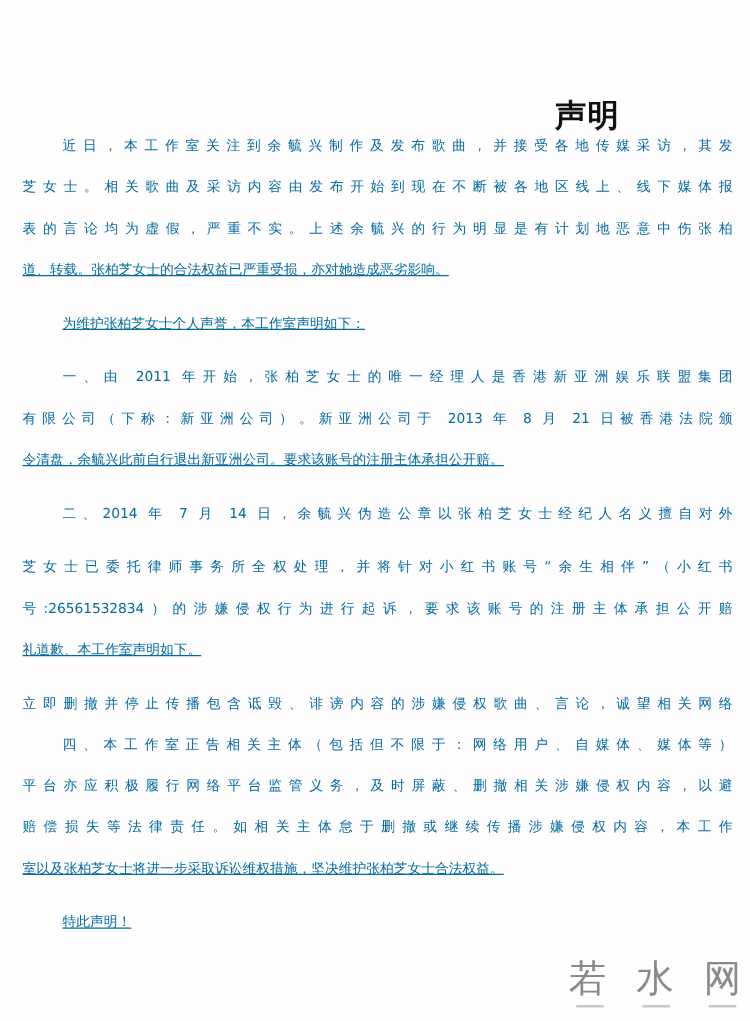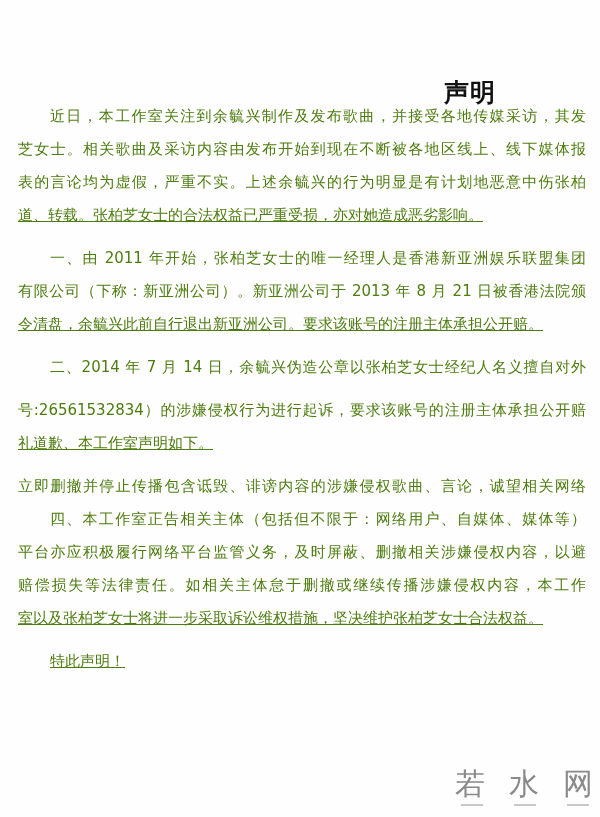--- a/index.html
+++ b/index.html
@@ -45,11 +45,11 @@
       display: block;
       height: 33px;
       line-height: 33px;
-      font-size: 15px;
+      font-size: 11px;
       white-space: nowrap;
       text-align: justify;
       text-align-last: justify;
-      color: #4d7c0f;
+      color: #0369a1;
       font-weight: 500;
     }
     .line.last {

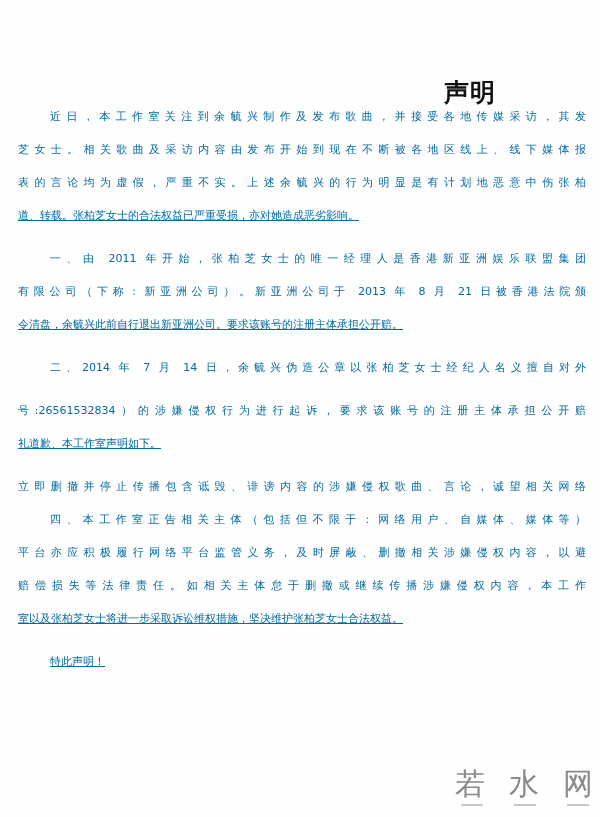--- a/index.html
+++ b/index.html
@@ -105,6 +105,9 @@
       <span class="line last">道、转载。张柏芝女士的合法权益已严重受损，亦对她造成恶劣影响。</span>
     </div>
 
+    <div class="para">
+      <span class="line indent last">为维护张柏芝女士个人声誉，本工作室声明如下：</span>
+    </div>
 
     <div class="para">
       <span class="line indent">一、由 2011 年开始，张柏芝女士的唯一经理人是香港新亚洲娱乐联盟集团</span>

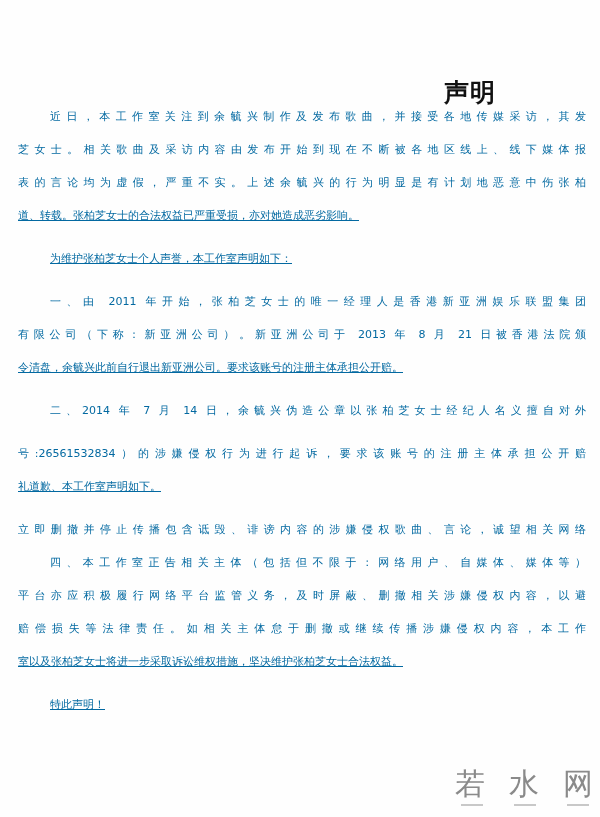--- a/index.html
+++ b/index.html
@@ -120,6 +120,7 @@
     </div>
 
     <div class="para">
+      <span class="line">芝女士已委托律师事务所全权处理，并将针对小红书账号“余生相伴”（小红书</span>
       <span class="line">号:2656153283​4）的涉嫌侵权行为进行起诉，要求该账号的注册主体承担公开赔</span>
       <span class="line last">礼道歉、本工作室声明如下。</span>
     </div>

